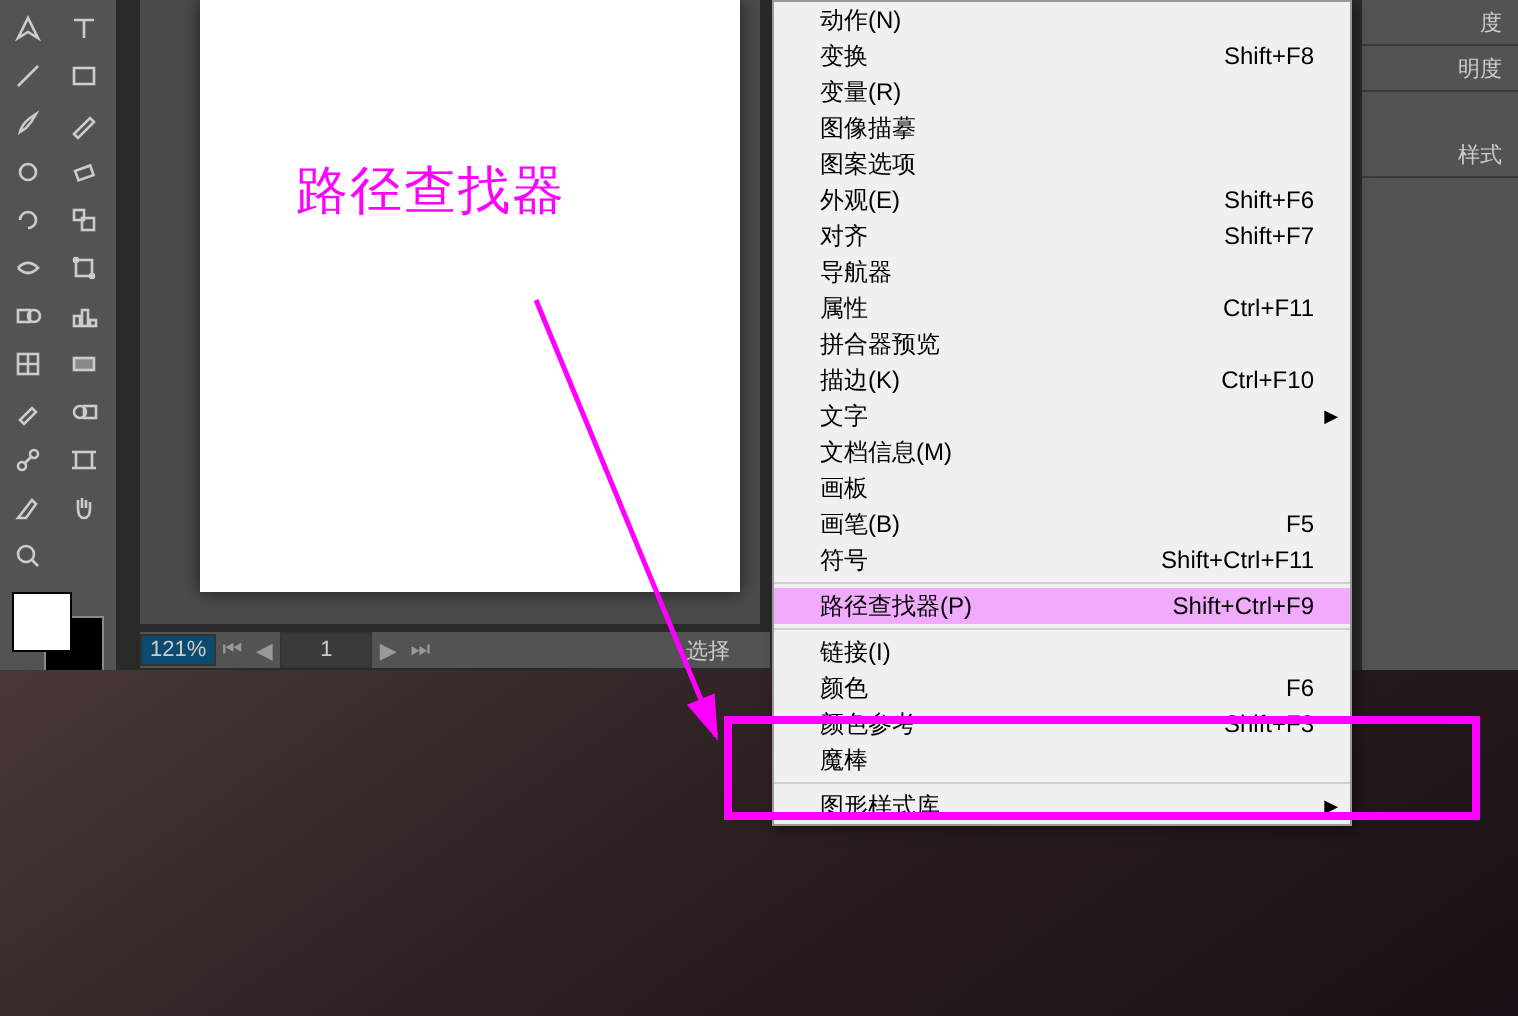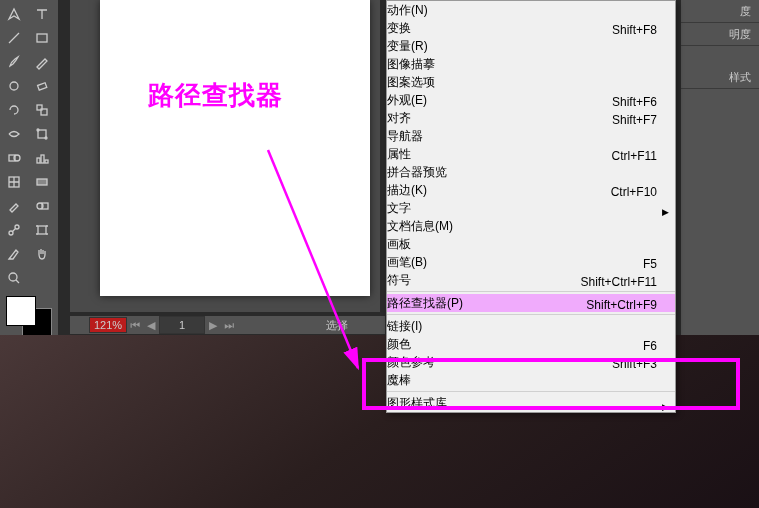--- a/index.html
+++ b/index.html
@@ -25,7 +25,7 @@
 .panels{position:absolute;right:0;top:0;width:78px;height:335px;background:#535353}
 .panel-item{height:22px;display:flex;align-items:center;justify-content:flex-end;padding-right:8px;color:#ccc;font-size:11px;border-bottom:1px solid #3a3a3a}
 .context-menu{position:absolute;left:386px;top:0;width:288px;background:#f0f0f0;border:1px solid #999;box-shadow:2px 2px 6px rgba(0,0,0,.4);z-index:10}
-.menu-item{height:18px;display:flex;align-items:flex-end;padding:0 18px 0 0;color:#000;font-size:12px;cursor:default;position:relative}
+.menu-item{height:18px;display:flex;align-items:center;padding:0 18px 0 23px;color:#000;font-size:12px;cursor:default;position:relative}
 .menu-item.hover{background:#f0abfc}
 .menu-shortcut{margin-left:auto;color:#000}
 .menu-sep{height:1px;background:#d0d0d0;margin:2px 0}

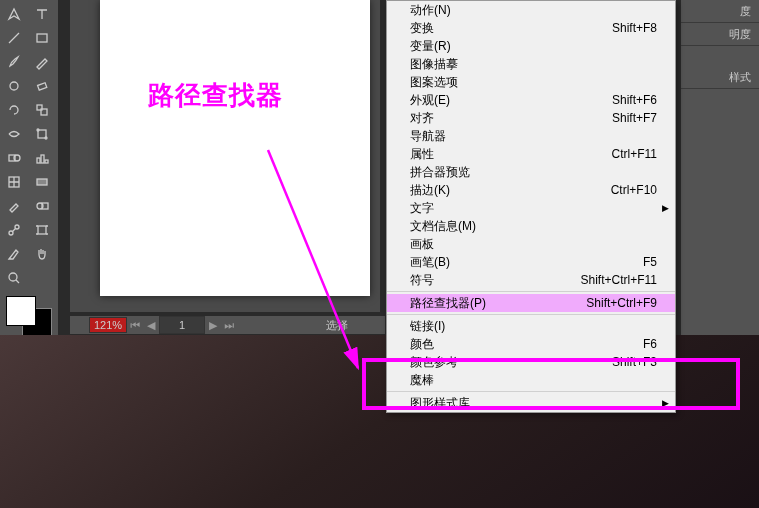--- a/index.html
+++ b/index.html
@@ -30,7 +30,7 @@
 .menu-shortcut{margin-left:auto;color:#000}
 .menu-sep{height:1px;background:#d0d0d0;margin:2px 0}
 .menu-arrow{position:absolute;right:6px;font-size:9px}
-.annotation{position:absolute;left:148px;top:78px;color:#f0f;font-size:26px;font-weight:700;line-height:34px;z-index:20;letter-spacing:1px}
+.annotation{position:absolute;left:148px;top:78px;color:#f0f;font-size:26px;font-weight:400;line-height:34px;z-index:20;letter-spacing:1px}
 .arrow-svg{position:absolute;left:148px;top:70px;width:280px;height:320px;z-index:19;pointer-events:none}
 .highlight-box{position:absolute;left:362px;top:358px;width:370px;height:44px;border:4px solid #f0f;z-index:30;pointer-events:none}
 </style>

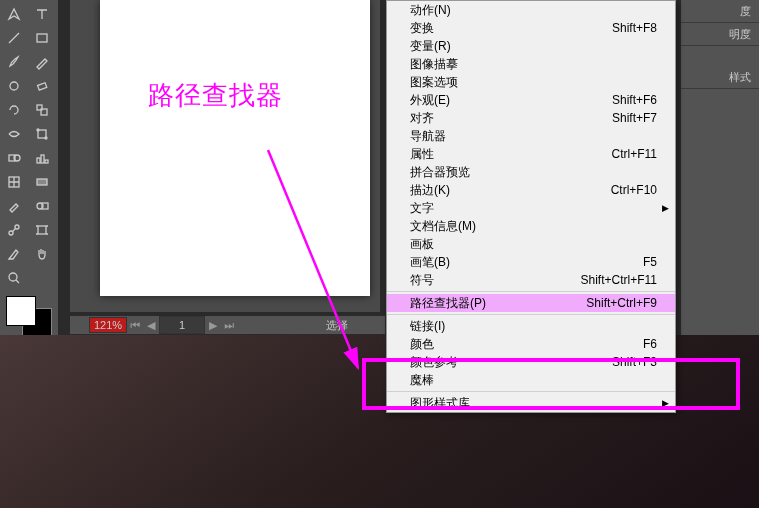--- a/index.html
+++ b/index.html
@@ -17,7 +17,7 @@
 .canvas-area{position:absolute;left:70px;top:0;width:310px;height:312px;background:#4a4a4a}
 .artboard{position:absolute;left:30px;top:0;width:270px;height:296px;background:#fff;box-shadow:0 0 8px rgba(0,0,0,.6)}
 .status-bar{position:absolute;left:70px;top:316px;width:315px;height:18px;background:#535353;display:flex;align-items:center;font-size:11px;color:#ccc}
-.zoom-box{border:1px solid #333;background:#b91c1c;padding:1px 4px;margin-left:19px}
+.zoom-box{border:1px solid #333;background:#0c4a6e;padding:1px 4px;margin-left:0}
 .nav-btn{width:14px;height:14px;display:flex;align-items:center;justify-content:center;color:#999;margin:0 1px}
 .page-input{width:40px;height:14px;background:#3a3a3a;border:1px solid #333;color:#ccc;font-size:11px;text-align:center}
 .sel-text{margin-left:auto;margin-right:37px}

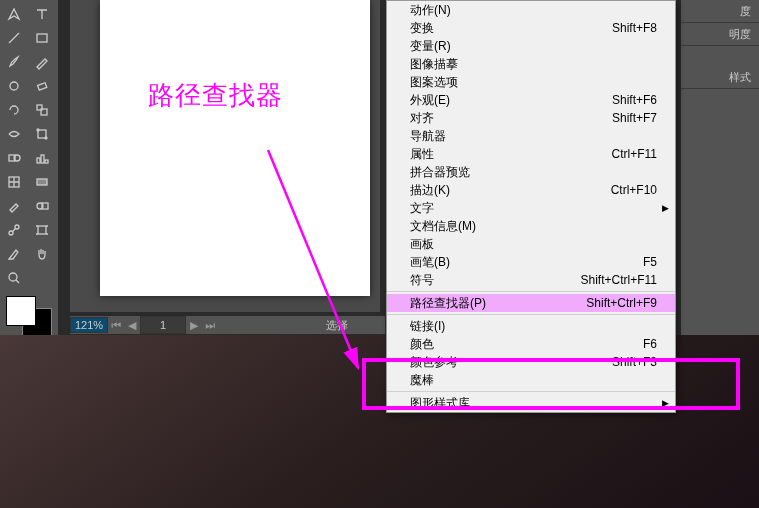--- a/index.html
+++ b/index.html
@@ -20,7 +20,7 @@
 .zoom-box{border:1px solid #333;background:#0c4a6e;padding:1px 4px;margin-left:0}
 .nav-btn{width:14px;height:14px;display:flex;align-items:center;justify-content:center;color:#999;margin:0 1px}
 .page-input{width:40px;height:14px;background:#3a3a3a;border:1px solid #333;color:#ccc;font-size:11px;text-align:center}
-.sel-text{margin-left:auto;margin-right:37px}
+.sel-text{margin-left:auto;margin-right:20px}
 .bg-lower{position:absolute;left:0;top:335px;width:759px;height:173px;background:linear-gradient(145deg,#4a3838 0%,#2a1e1e 50%,#1a1015 100%)}
 .panels{position:absolute;right:0;top:0;width:78px;height:335px;background:#535353}
 .panel-item{height:22px;display:flex;align-items:center;justify-content:flex-end;padding-right:8px;color:#ccc;font-size:11px;border-bottom:1px solid #3a3a3a}

